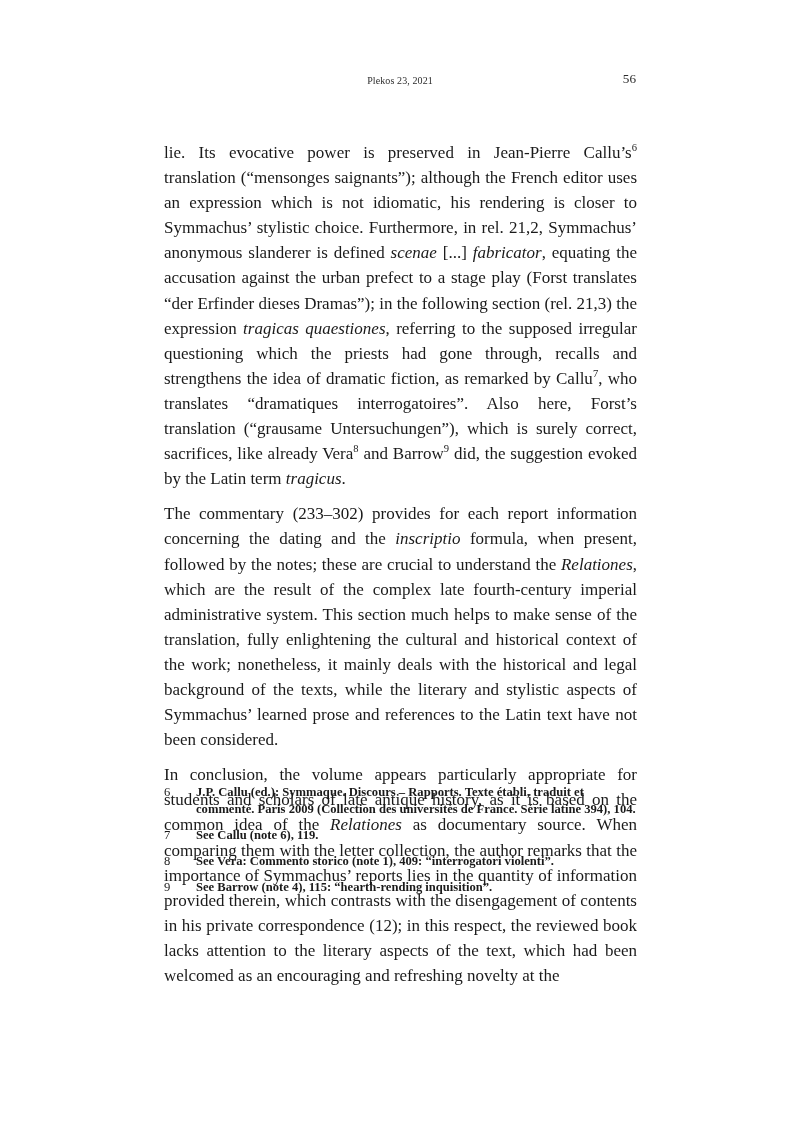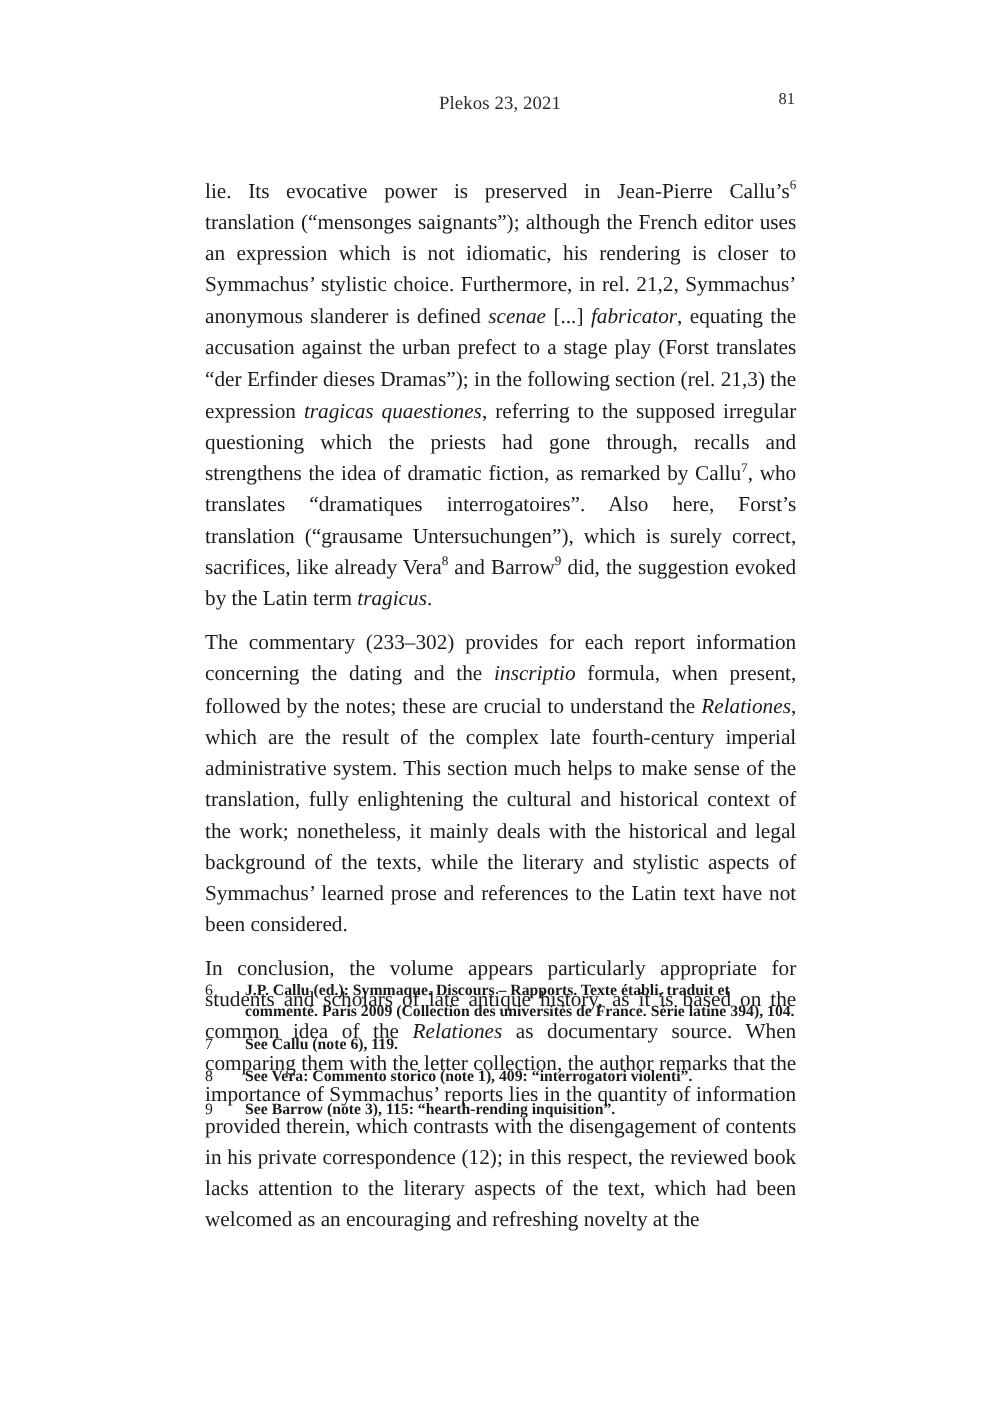--- a/index.html
+++ b/index.html
@@ -36,7 +36,7 @@
     right: 0;
     top: 4px;
     text-align: center;
-    font-size: 15px;
+    font-size: 10px;
     letter-spacing: 0.1px;
     color: #2b2b2b;
   }

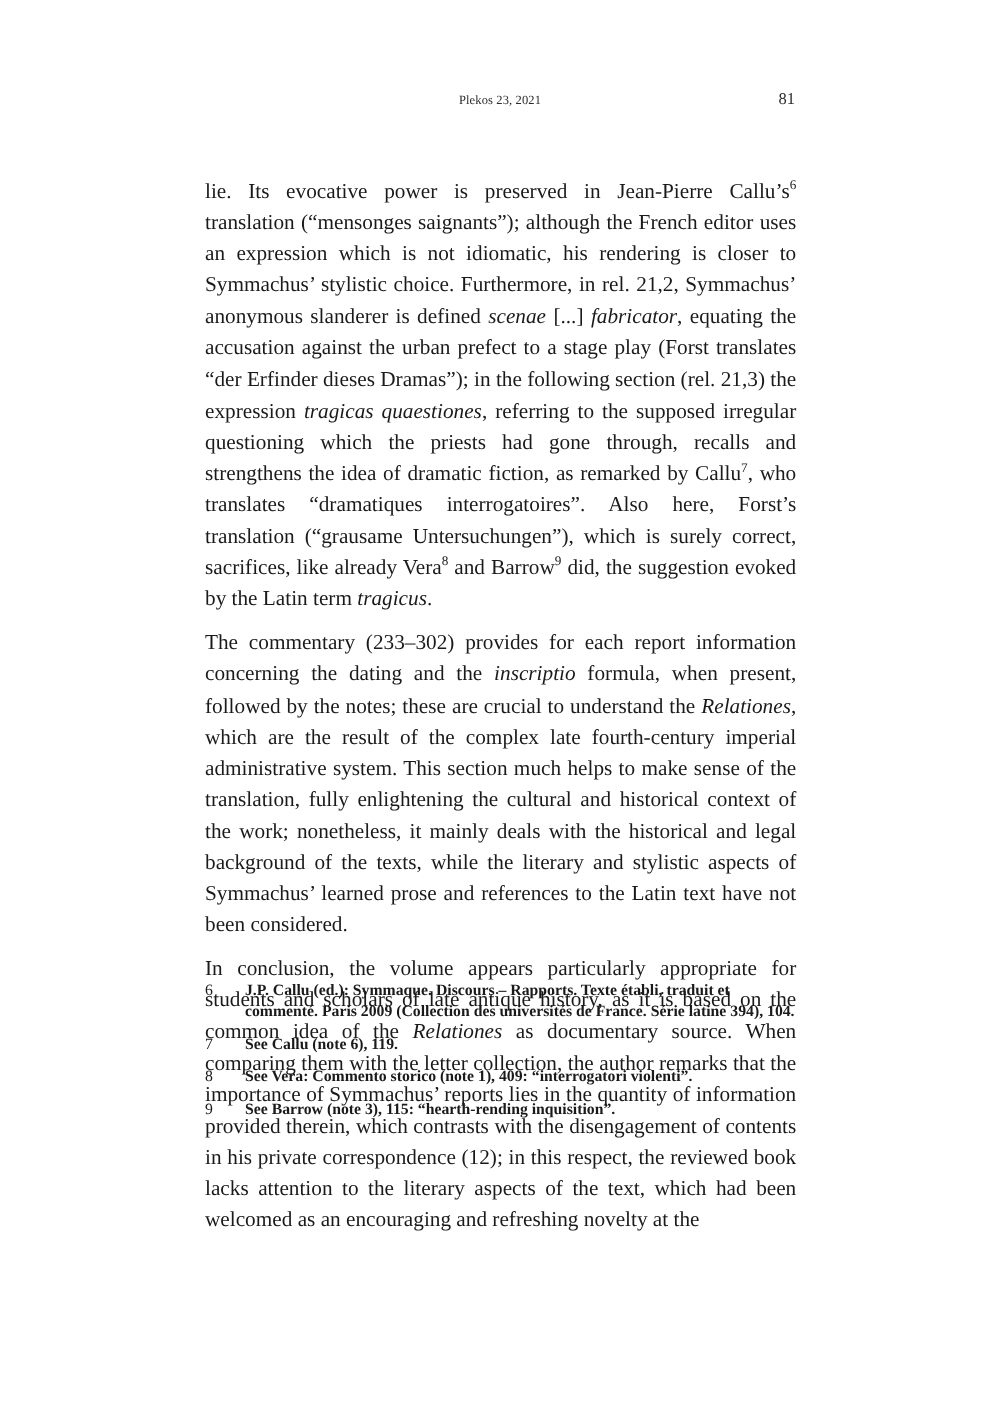--- a/index.html
+++ b/index.html
@@ -105,7 +105,7 @@
 
   <div class="runhead">
     <div class="runhead-title">Plekos 23, 2021</div>
-    <div class="runhead-pageno">81</div>
+    <div class="runhead-pageno">56</div>
   </div>
 
   <div class="body-col">

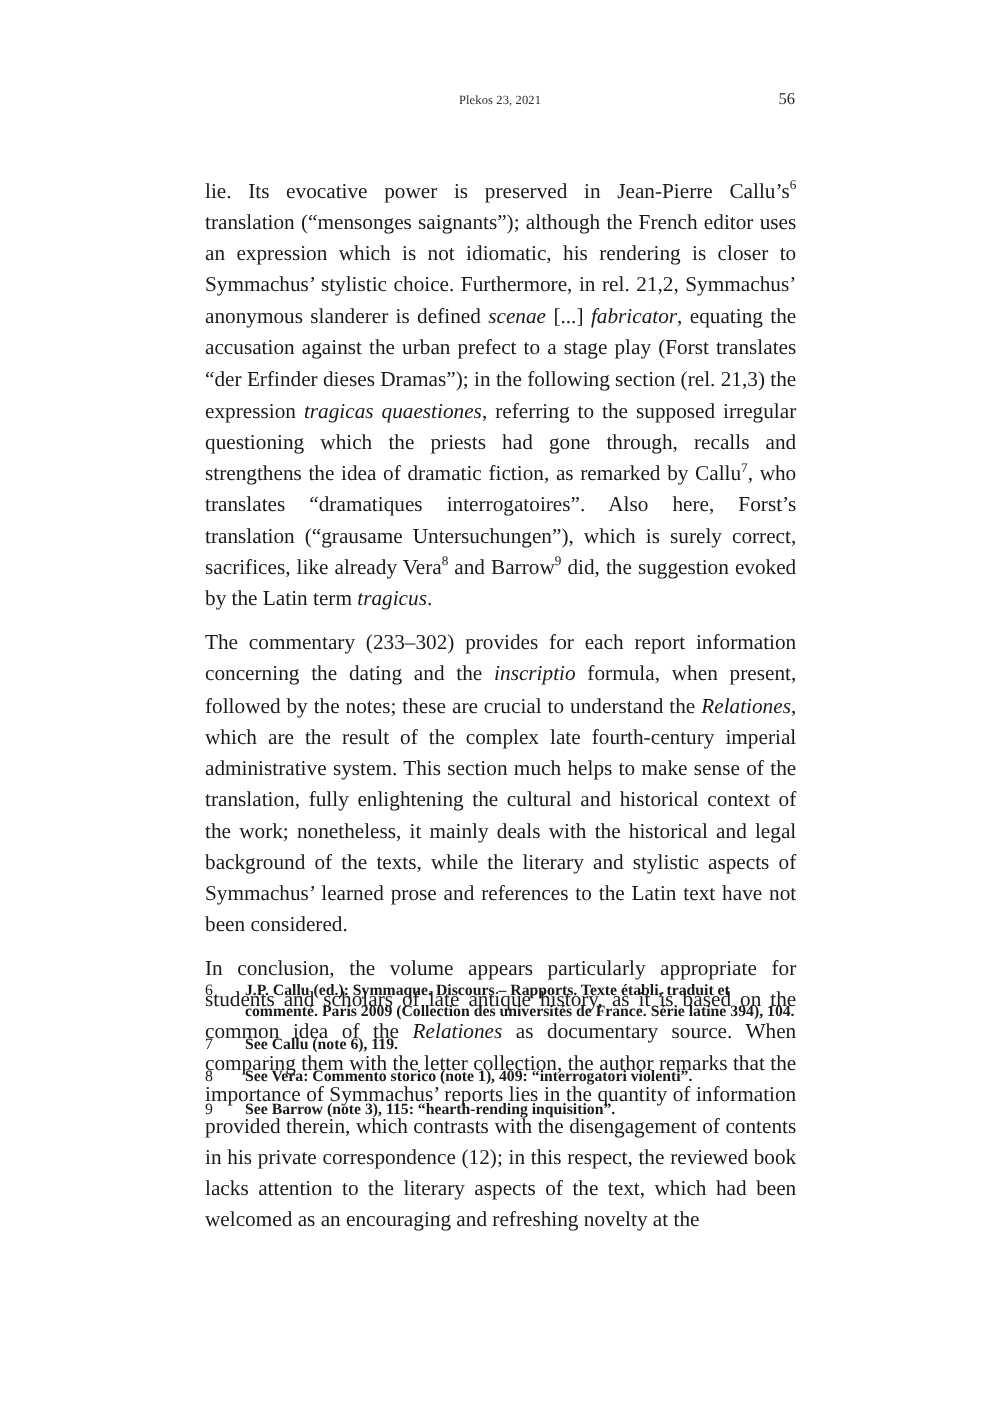--- a/index.html
+++ b/index.html
@@ -129,7 +129,7 @@
     </div>
     <div class="fn">
       <span class="fn-num">9</span>
-      <span class="fn-text">See Barrow (note 3), 115: “hearth-rending inquisition”.</span>
+      <span class="fn-text">See Barrow (note 4), 115: “hearth-rending inquisition”.</span>
     </div>
   </div>
 

